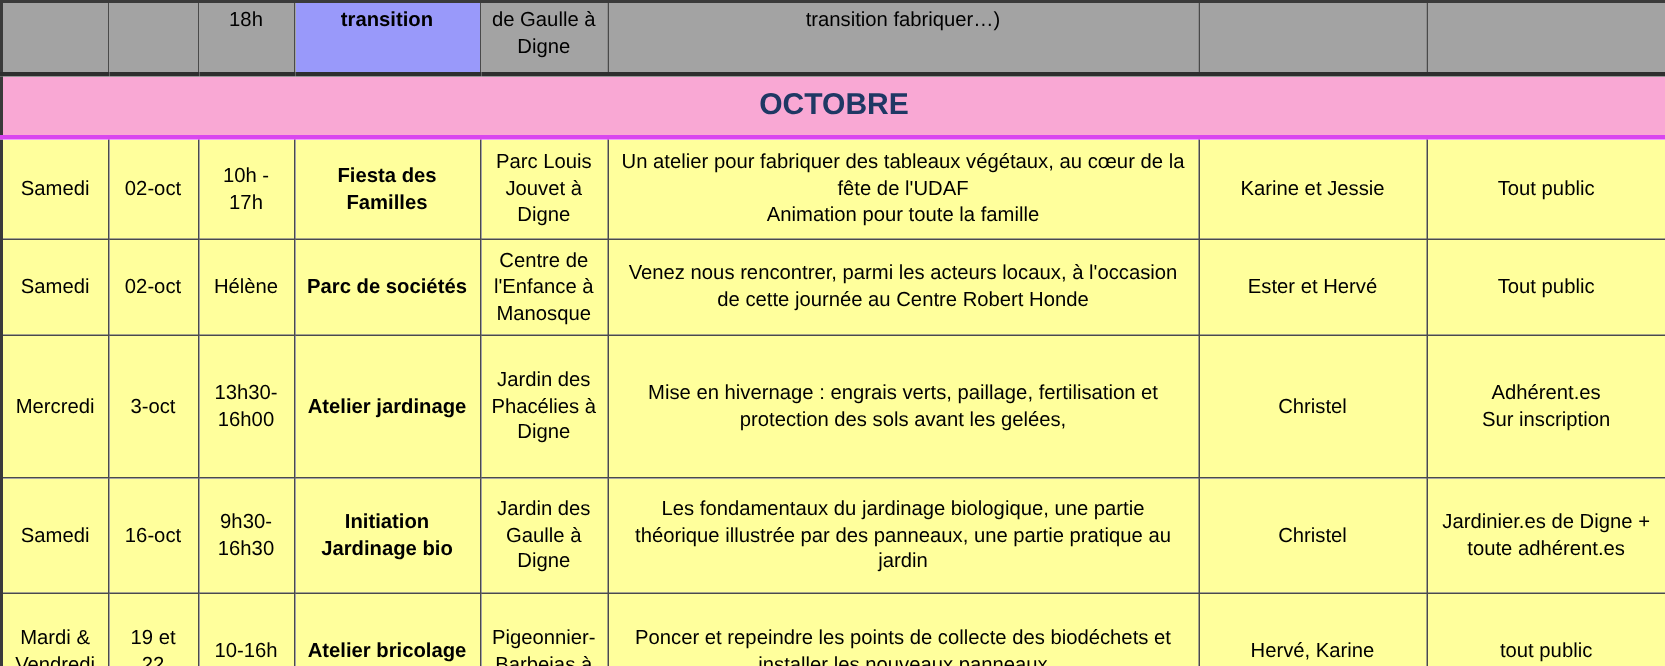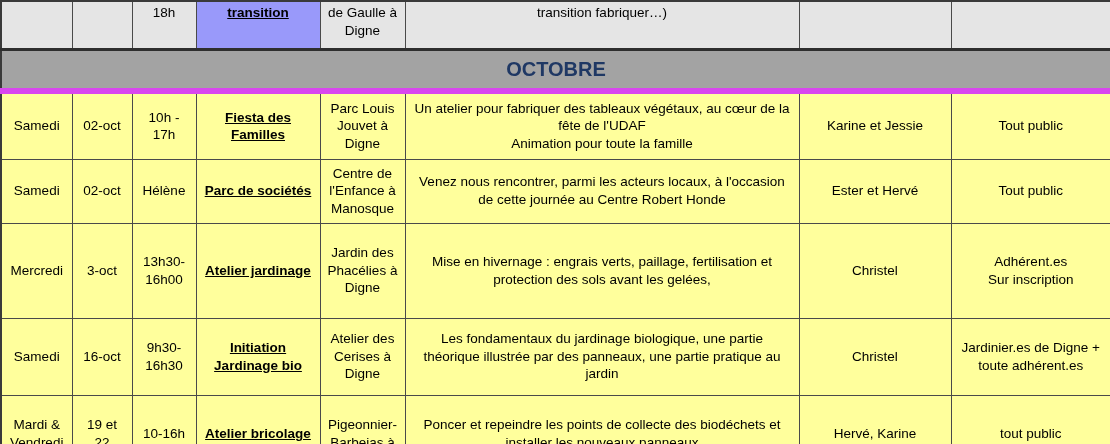--- a/index.html
+++ b/index.html
@@ -29,7 +29,7 @@
     overflow: hidden;
   }
   
-  tr.r-partial td { background: #e5e5e5; vertical-align: top; border-top: none; border-bottom: 3px solid #2e2e2e; }
+  tr.r-partial td { background: #a3a3a3; vertical-align: top; border-top: none; border-bottom: 3px solid #2e2e2e; }
   tr.r-partial td.ev { background: #9999FA; }
   
   tr.r-month td {

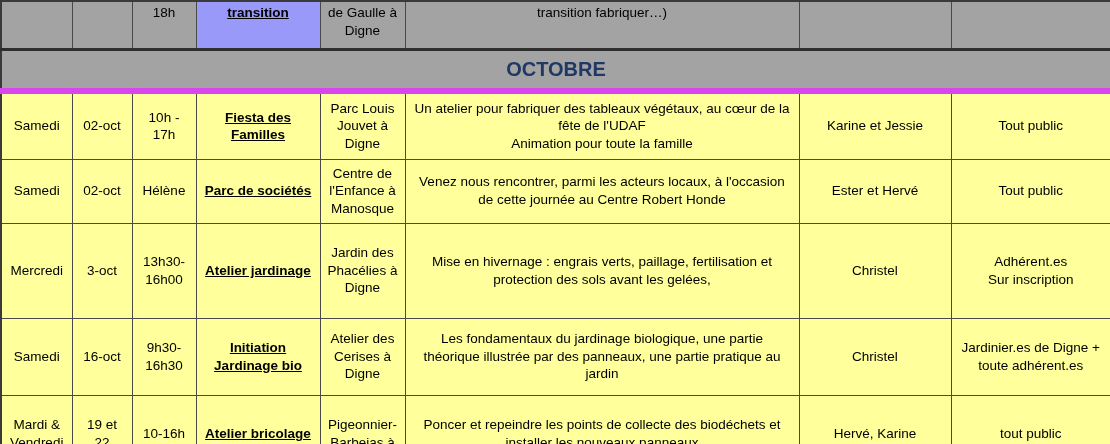--- a/index.html
+++ b/index.html
@@ -43,7 +43,7 @@
     padding: 4px;
   }
   
-  td.ev { background: #FDC966; font-weight: bold; text-decoration: underline; }
+  td.ev { background: #FDC966; font-weight: bold; }
   
   tr.r-partial { height: 48px; }
   tr.r-month   { height: 42px; }

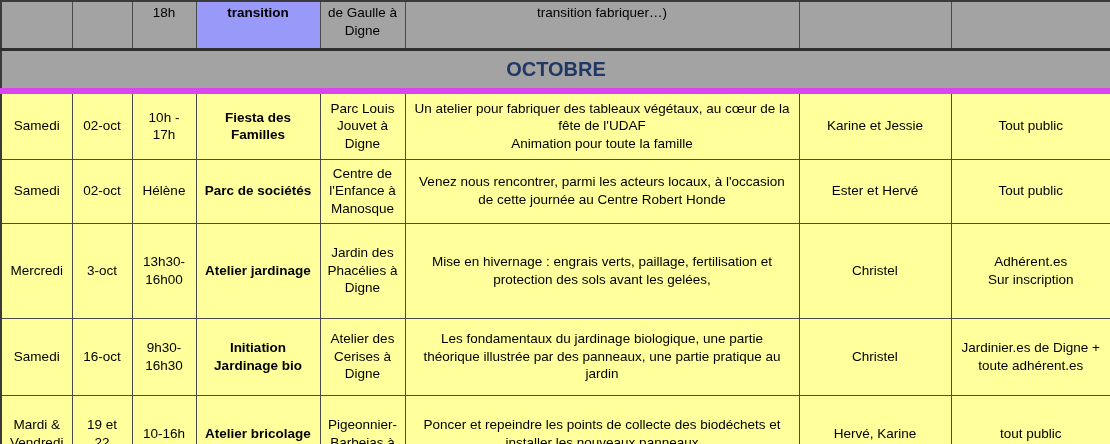--- a/index.html
+++ b/index.html
@@ -33,11 +33,11 @@
   tr.r-partial td.ev { background: #9999FA; }
   
   tr.r-month td {
-    background: #a3a3a3;
+    background: #f9a8d4;
     font-weight: bold;
     font-size: 20px;
     color: #1F3864;
-    border-bottom: 6px solid #d946ef;
+    border-bottom: 3px solid #d946ef;
     border-left: 2px solid #3a3a3a;
     border-right: 2px solid #3a3a3a;
     padding: 4px;

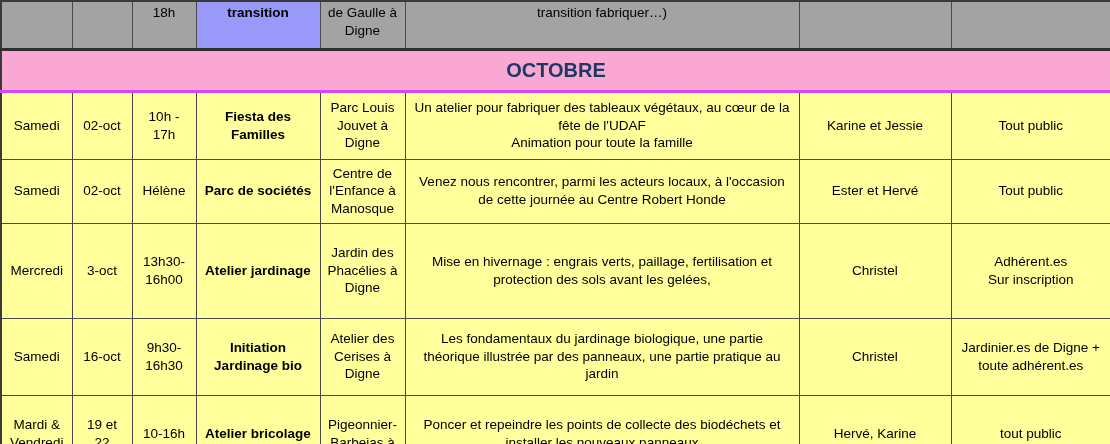--- a/index.html
+++ b/index.html
@@ -119,7 +119,7 @@
         <td>16-oct</td>
         <td>9h30-16h30</td>
         <td class="ev">Initiation Jardinage bio</td>
-        <td>Atelier des Cerises à Digne</td>
+        <td>Jardin des Gaulle à Digne</td>
         <td>Les fondamentaux du jardinage biologique, une partie théorique illustrée par des panneaux, une partie pratique au jardin</td>
         <td>Christel</td>
         <td>Jardinier.es de Digne + toute adhérent.es</td>

